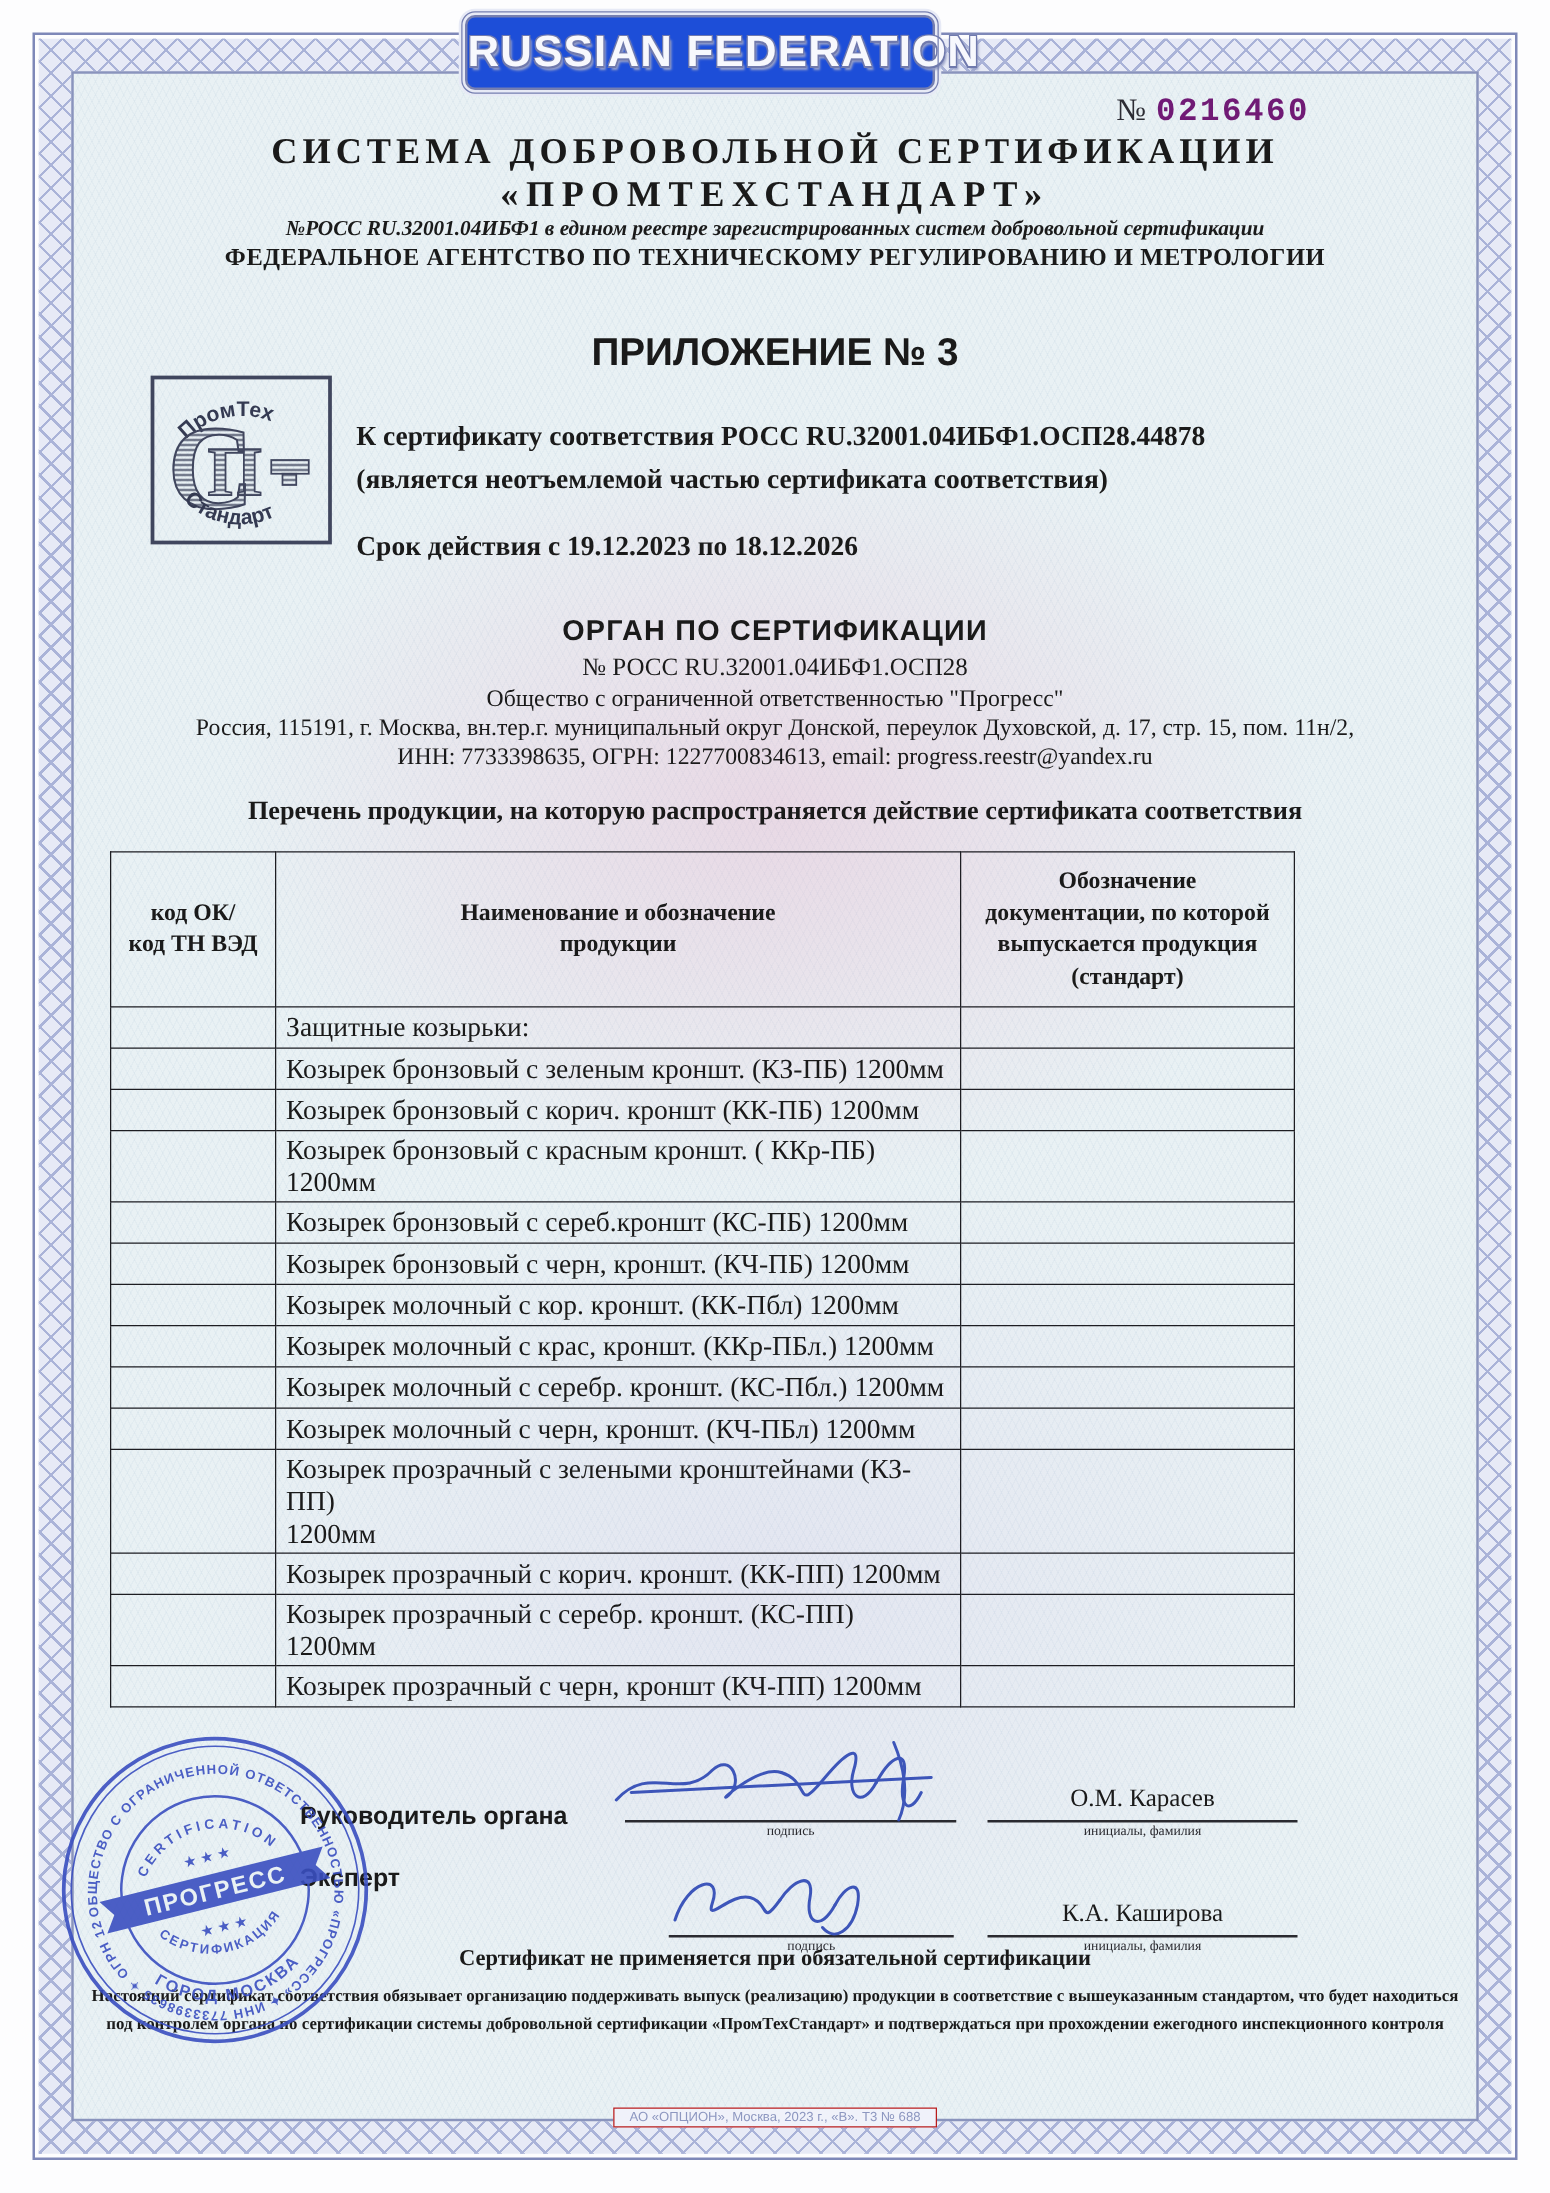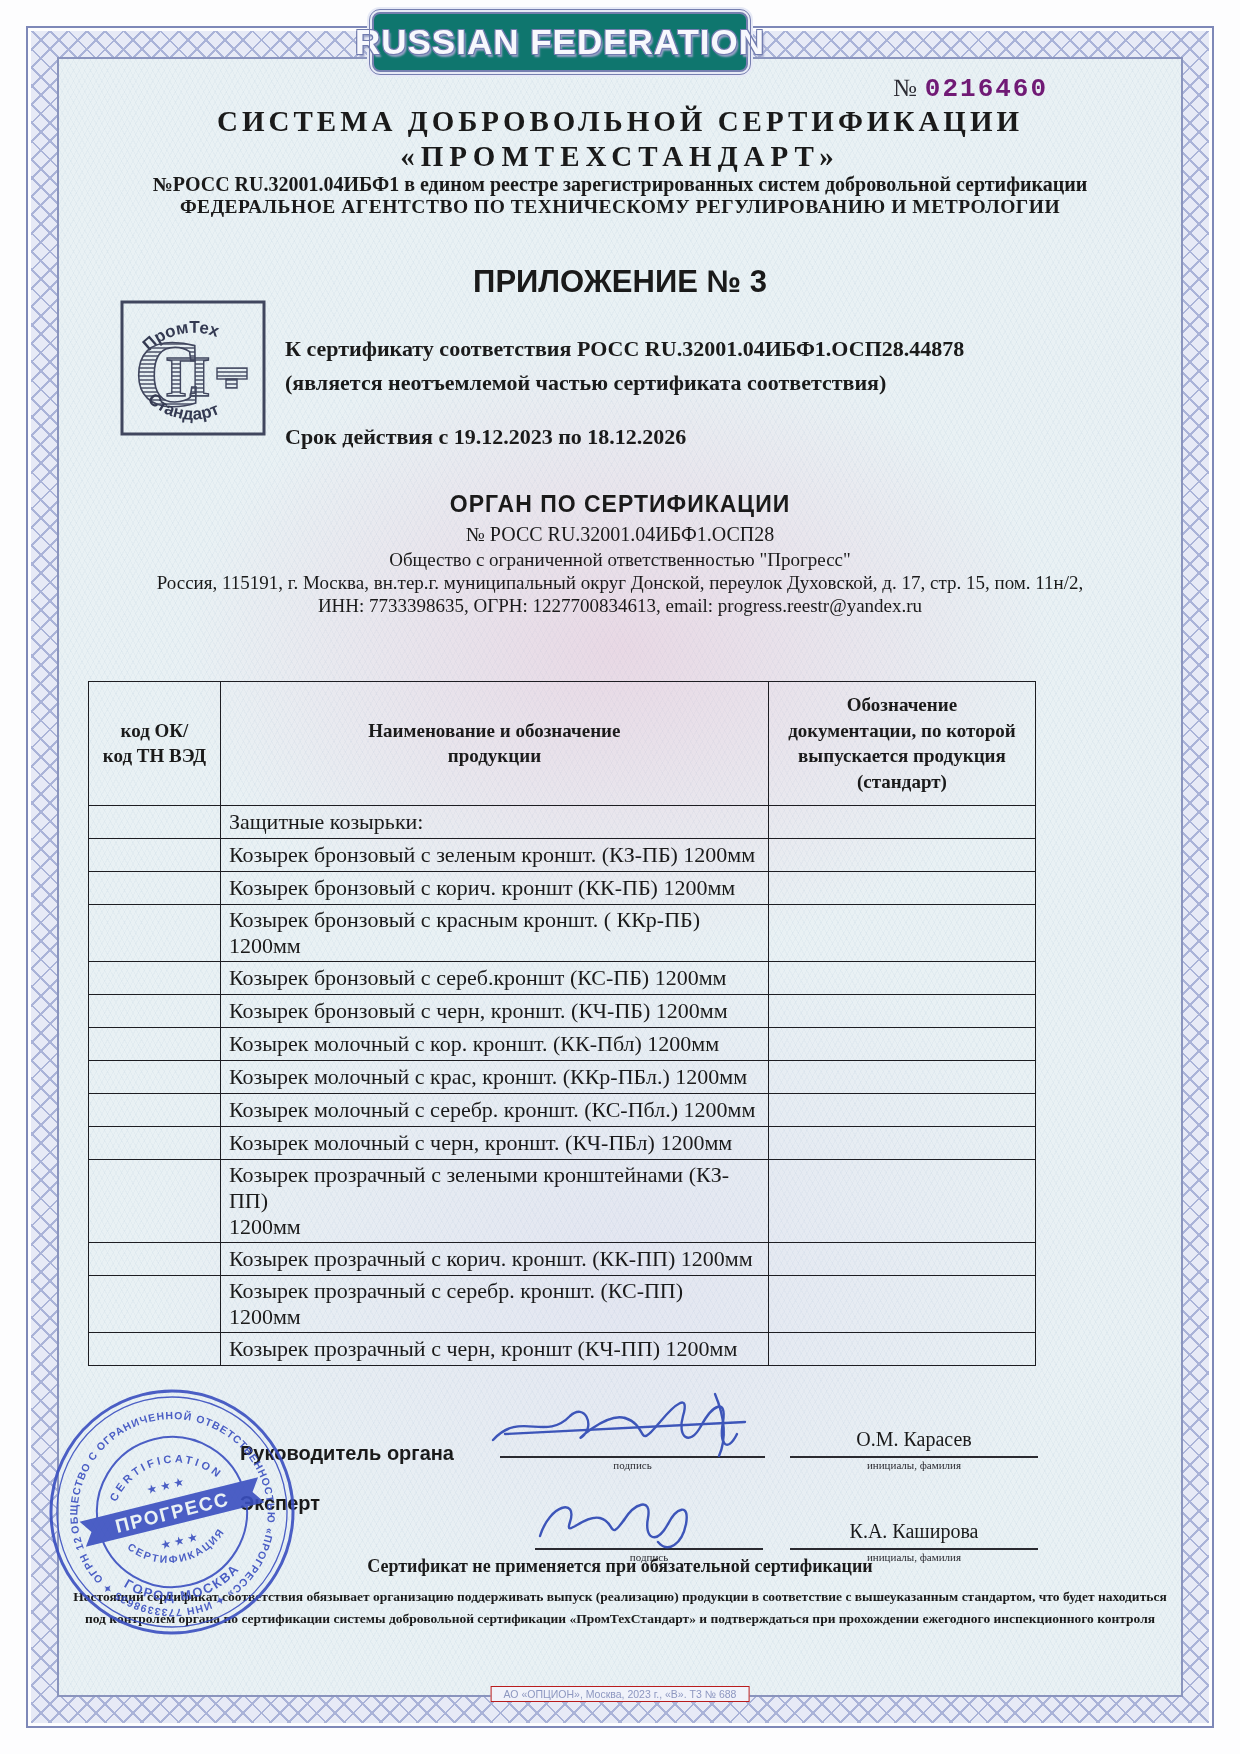--- a/index.html
+++ b/index.html
@@ -21,8 +21,8 @@
           #e9f1f4;}
   
   .plaque{position:absolute;left:372px;top:12px;width:372px;height:56px;z-index:5;
-          background:#0f766e;border:2px solid #767fb0;outline:1px solid #767fb0;outline-offset:2px;
-          border-radius:8px;display:flex;align-items:center;justify-content:center;
+          background:#1d4ed8;border:2px solid #767fb0;outline:1px solid #767fb0;outline-offset:2px;
+          border-radius:8px;display:flex;align-items:center;justify-content:flex-start;
           box-shadow:0 0 0 5px #e7eaf6;}
   .plaque span{font-family:"Liberation Sans",sans-serif;font-weight:bold;font-size:35px;
           letter-spacing:1px;color:#f7f8fd;white-space:nowrap;

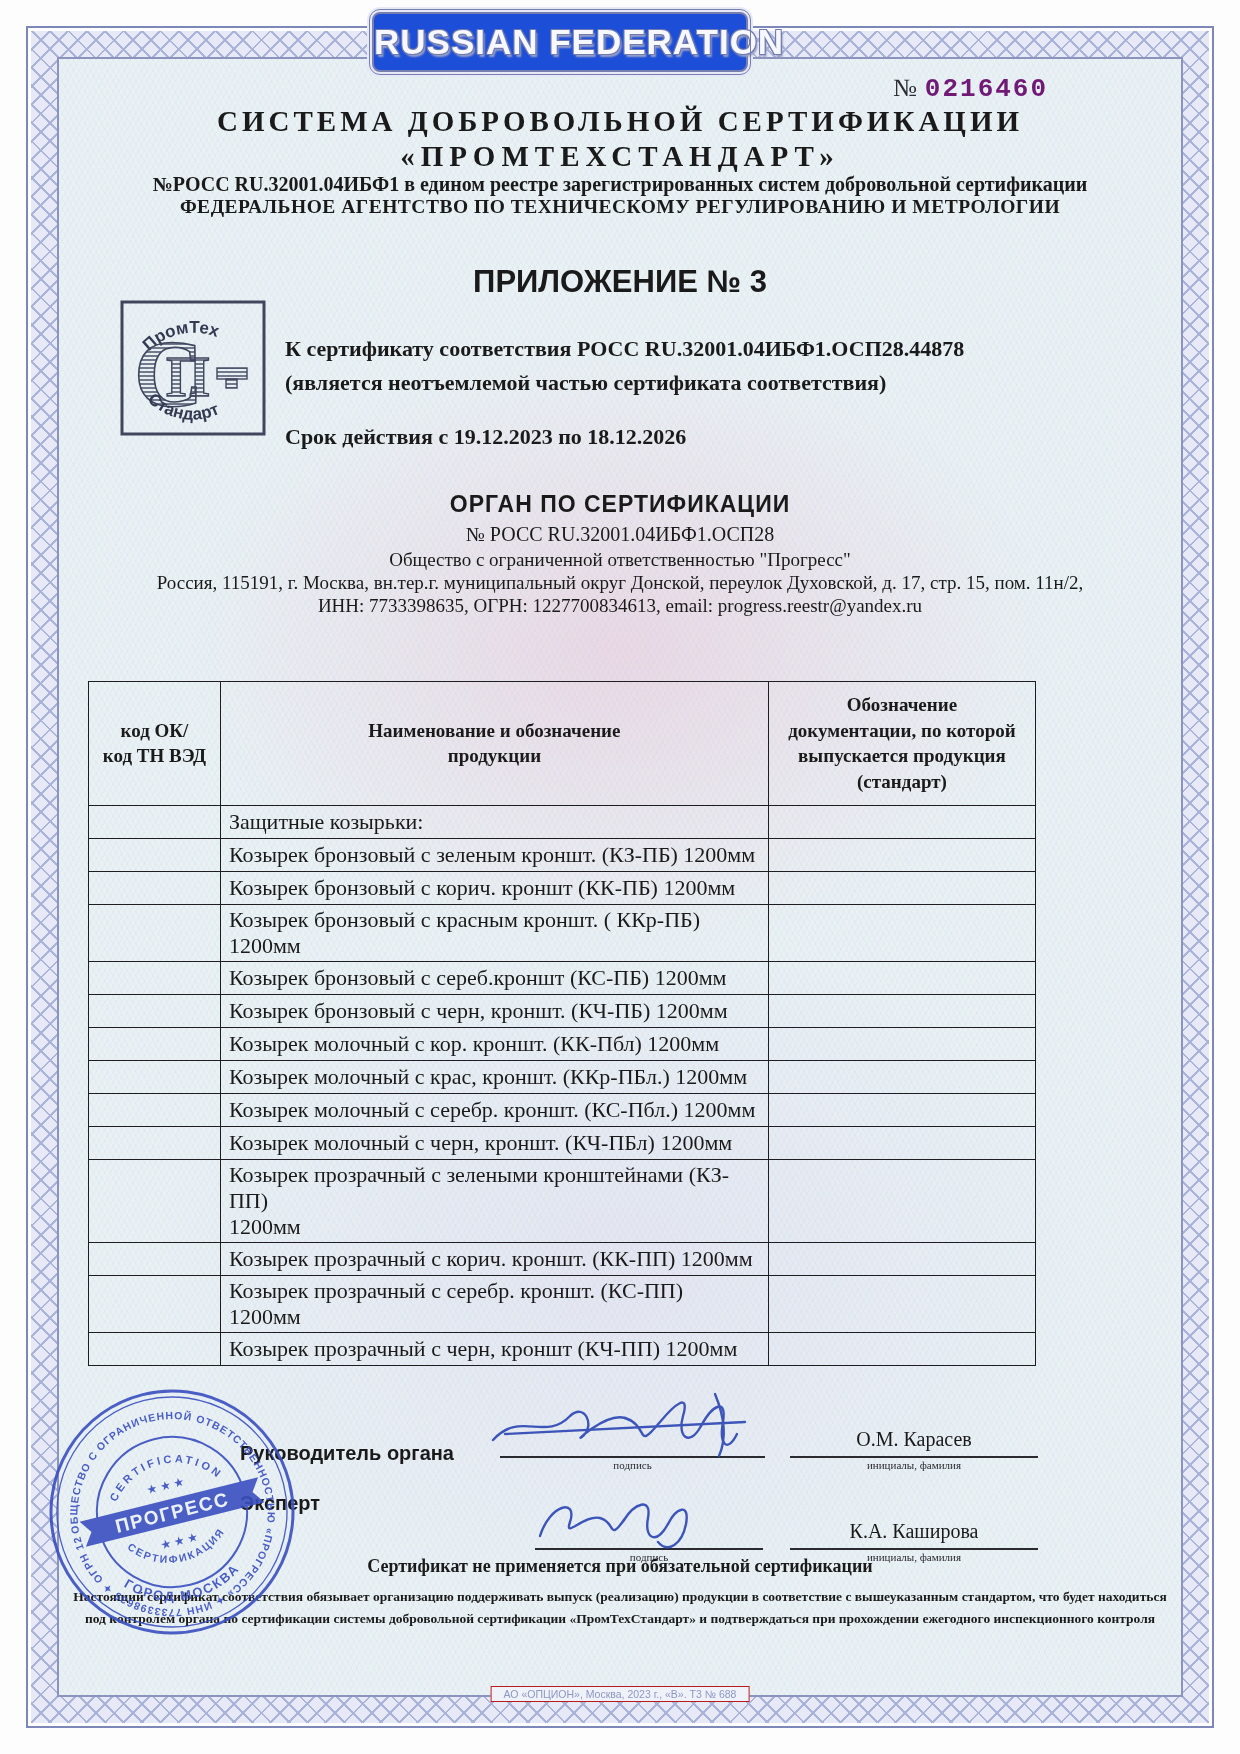--- a/index.html
+++ b/index.html
@@ -36,7 +36,7 @@
   .center{position:absolute;left:60px;right:60px;text-align:center;z-index:3;}
   .h-system1{top:105px;font-weight:bold;font-size:29px;letter-spacing:4px;}
   .h-system2{top:140px;font-weight:bold;font-size:29px;letter-spacing:6px;}
-  .h-registry{top:173px;font-weight:bold;font-size:20px;}
+  .h-registry{top:173px;font-weight:bold;font-size:17px;font-style:italic;}
   .h-agency{top:196px;font-weight:bold;font-size:19.5px;letter-spacing:0.5px;}
   .h-appendix{top:264px;font-family:"Liberation Sans",sans-serif;font-weight:bold;font-size:31px;letter-spacing:0px;}
   

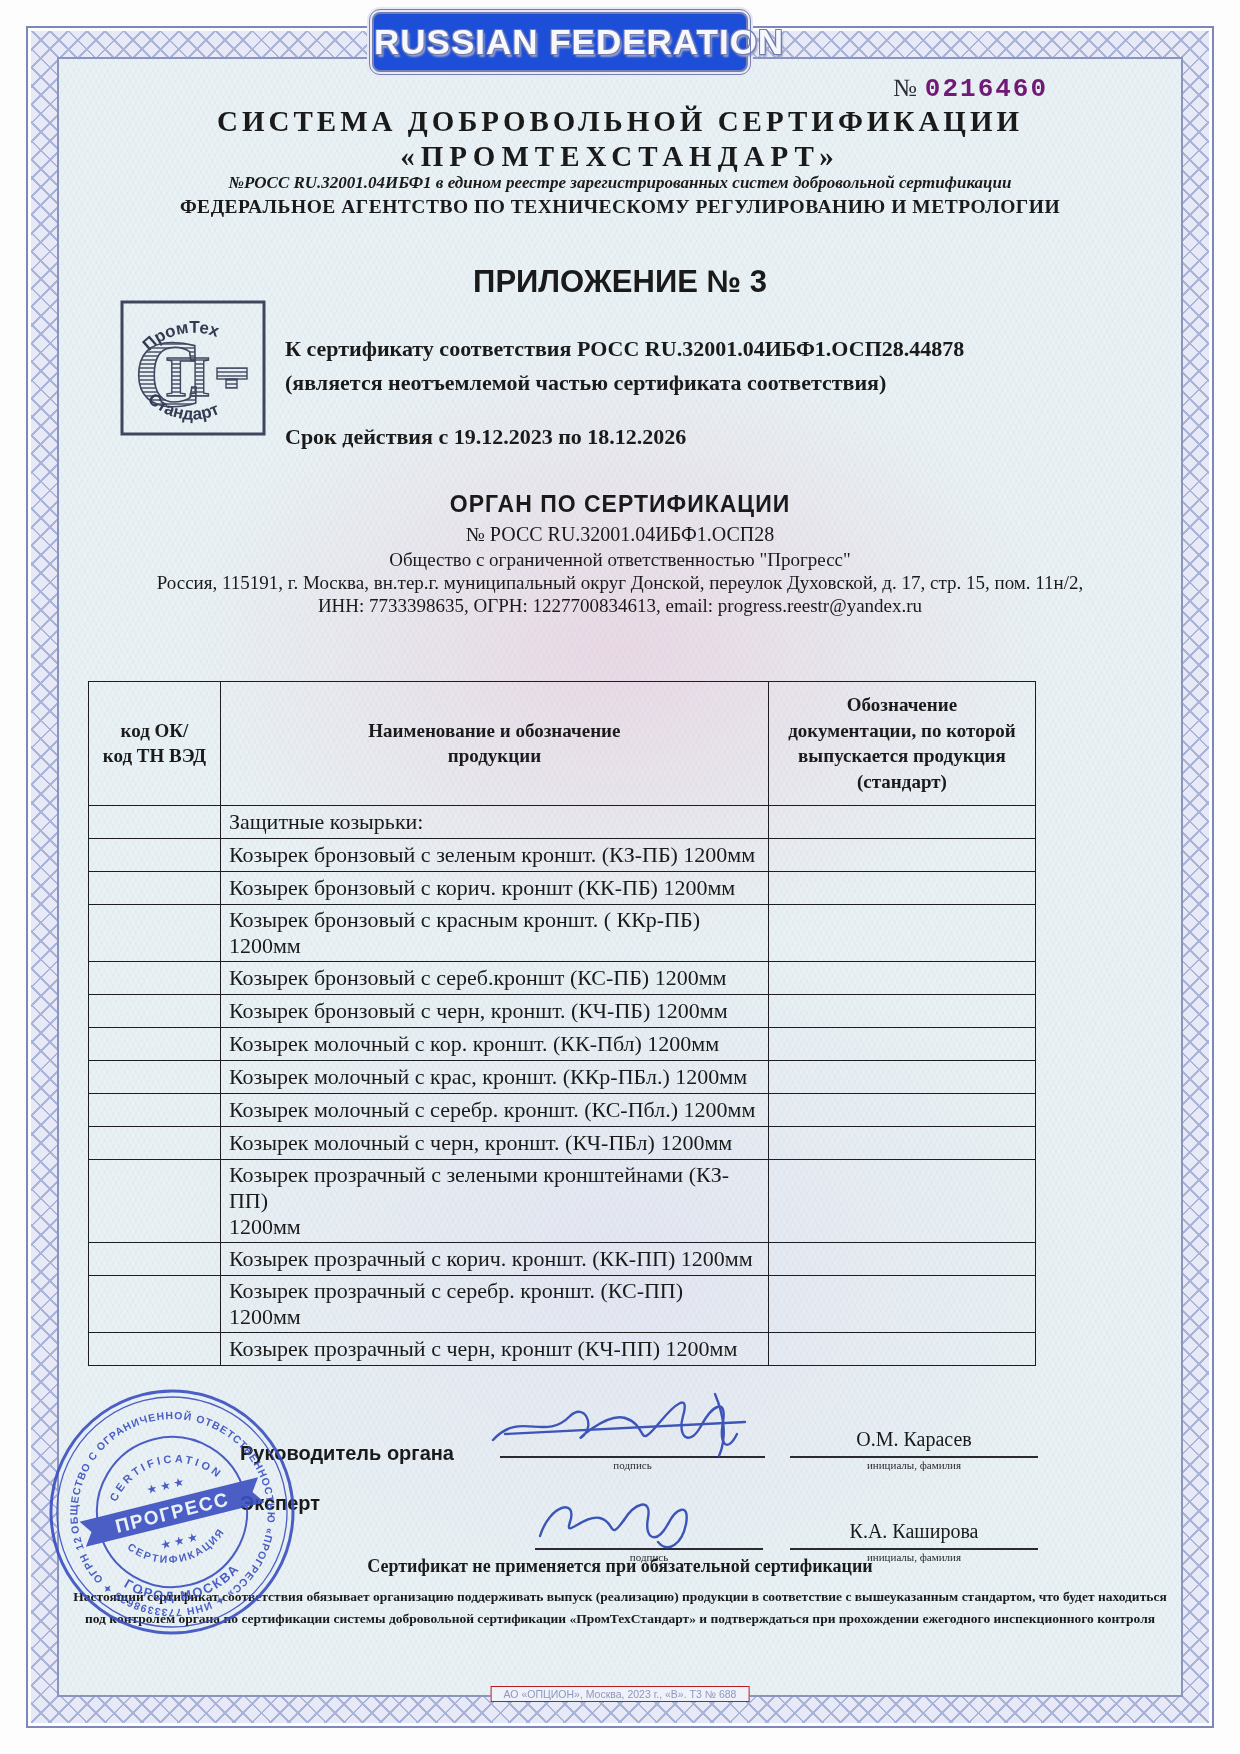--- a/index.html
+++ b/index.html
@@ -148,6 +148,7 @@
   <div class="center organ-addr">Россия, 115191, г. Москва, вн.тер.г. муниципальный округ Донской, переулок Духовской, д. 17, стр. 15, пом. 11н/2,</div>
   <div class="center organ-req">ИНН: 7733398635, ОГРН: 1227700834613, email: progress.reestr@yandex.ru</div>
 
+  <div class="center caption">Перечень продукции, на которую распространяется действие сертификата соответствия</div>
 
   <table class="products">
     <thead>

